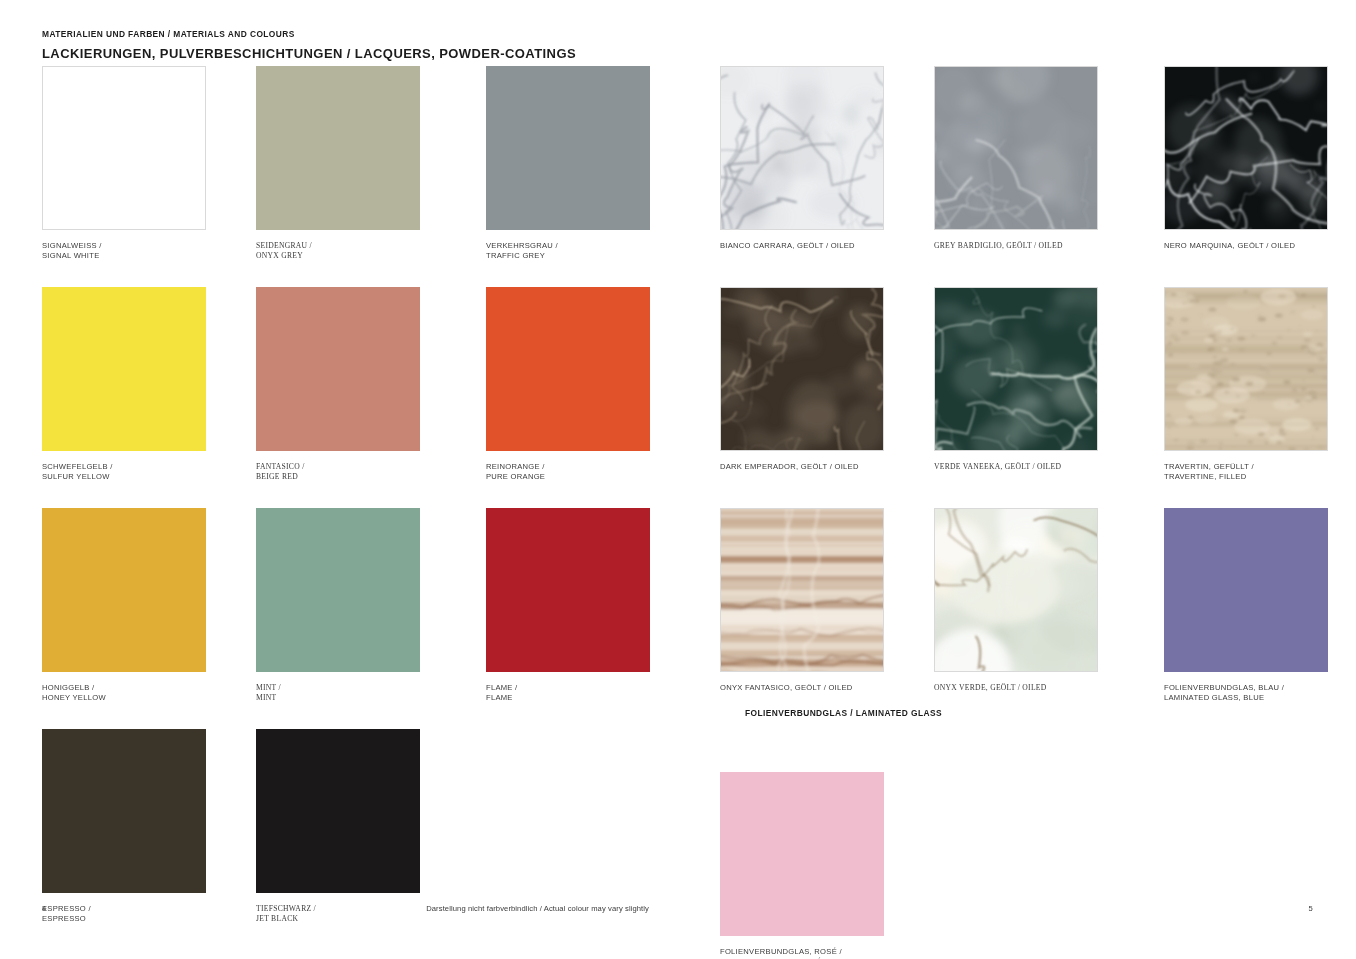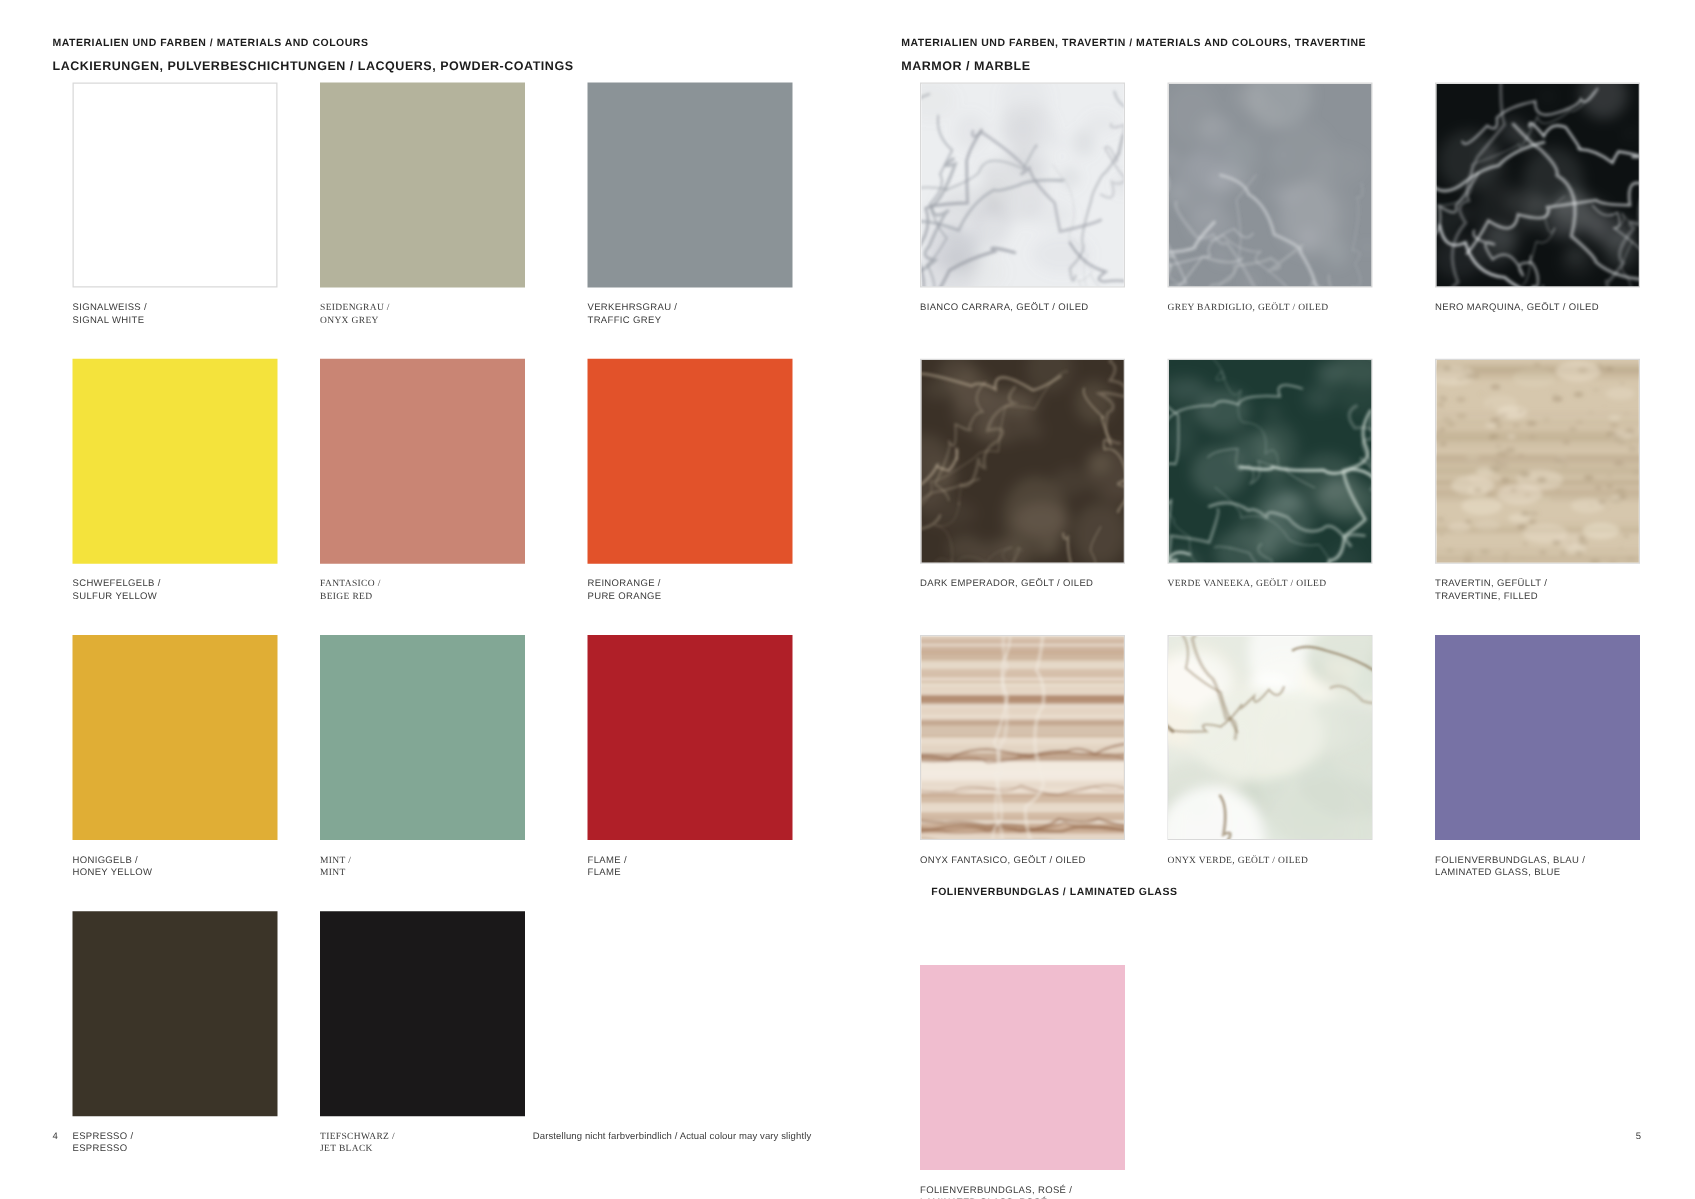--- a/index.html
+++ b/index.html
@@ -178,10 +178,6 @@
   </div>
 
   <div class="page">
-    <div class="page-head right">
-      <div class="head-title">MATERIALIEN UND FARBEN, TRAVERTIN / MATERIALS AND COLOURS, TRAVERTINE</div>
-      <div class="section-title">MARMOR / MARBLE</div>
-    </div>
 
     <div class="grid" id="right-grid">
         <div class="row">

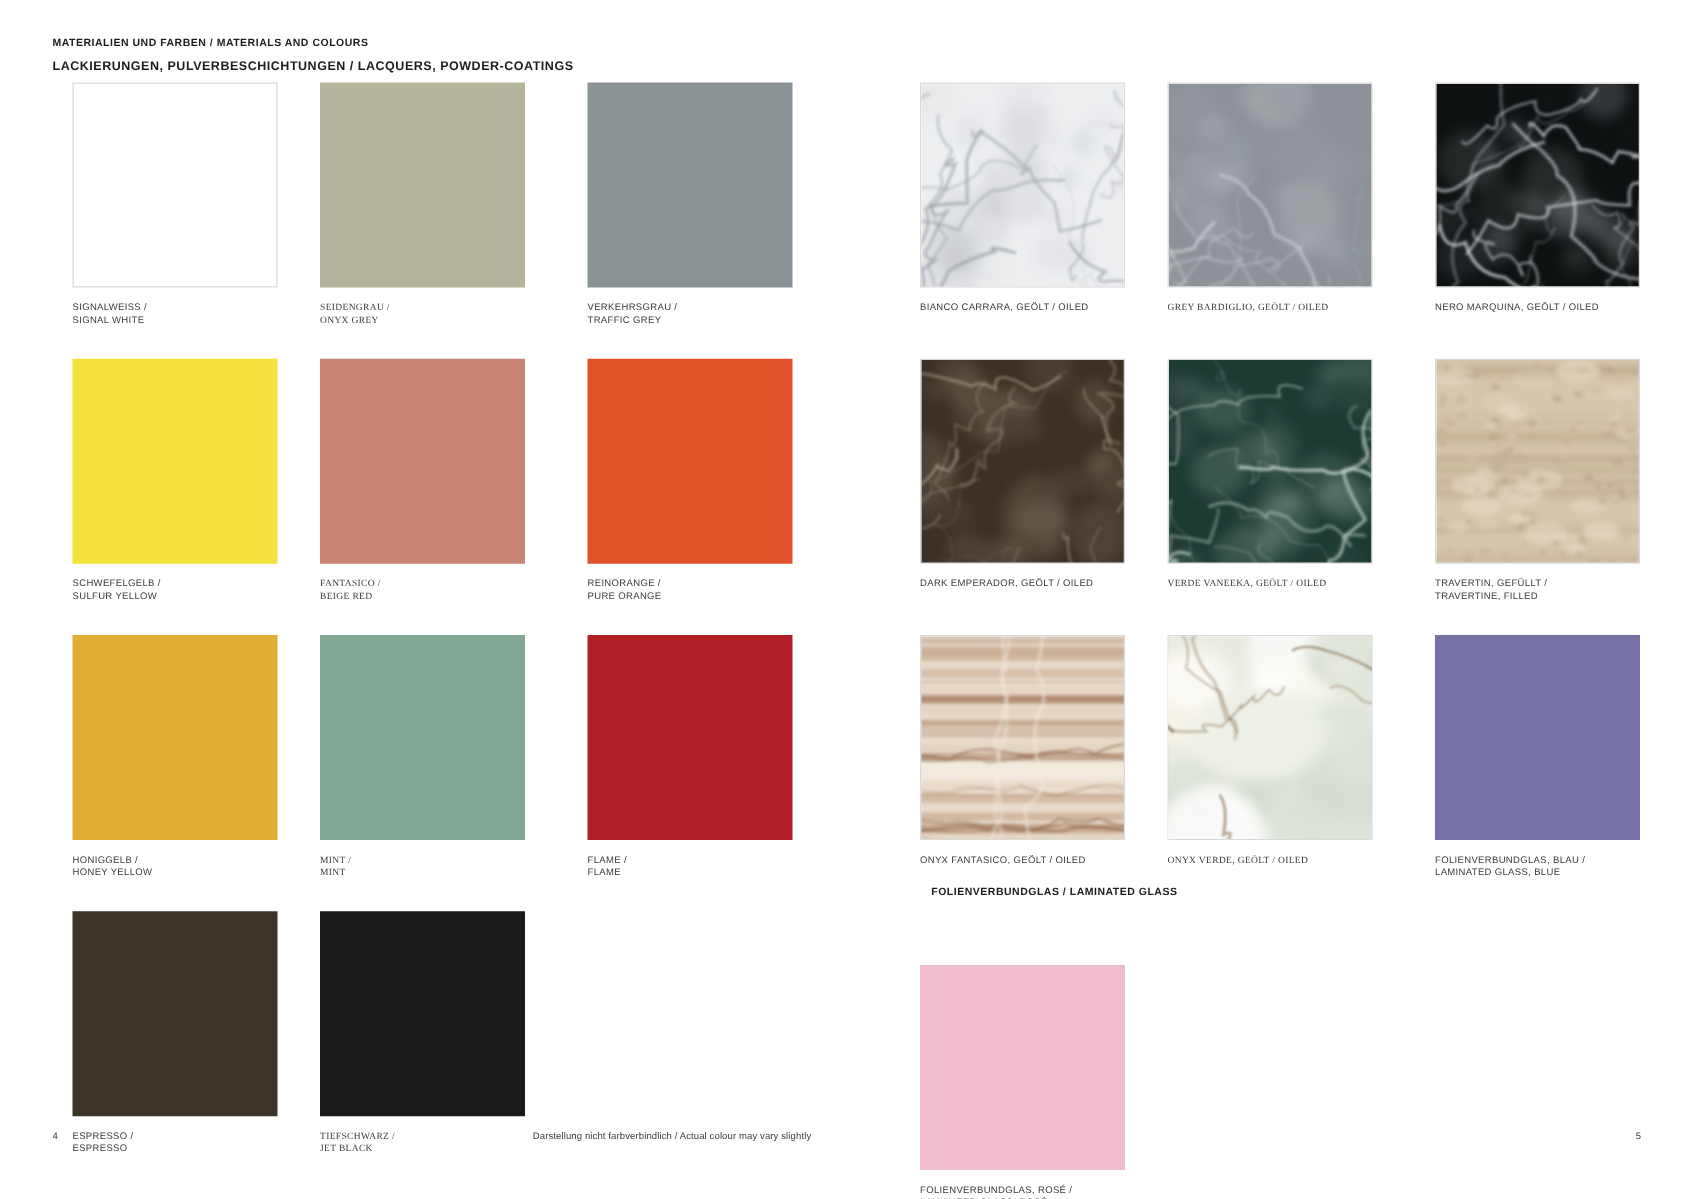--- a/index.html
+++ b/index.html
@@ -23,7 +23,7 @@
     color: #1c1c1c; white-space: nowrap; line-height: 12px;
   }
   .section-title {
-    font-size: 10px; font-weight: bold; letter-spacing: 0.42px;
+    font-size: 13px; font-weight: bold; letter-spacing: 0.42px;
     color: #1c1c1c; white-space: nowrap; line-height: 12px;
     margin-top: 8px;
   }

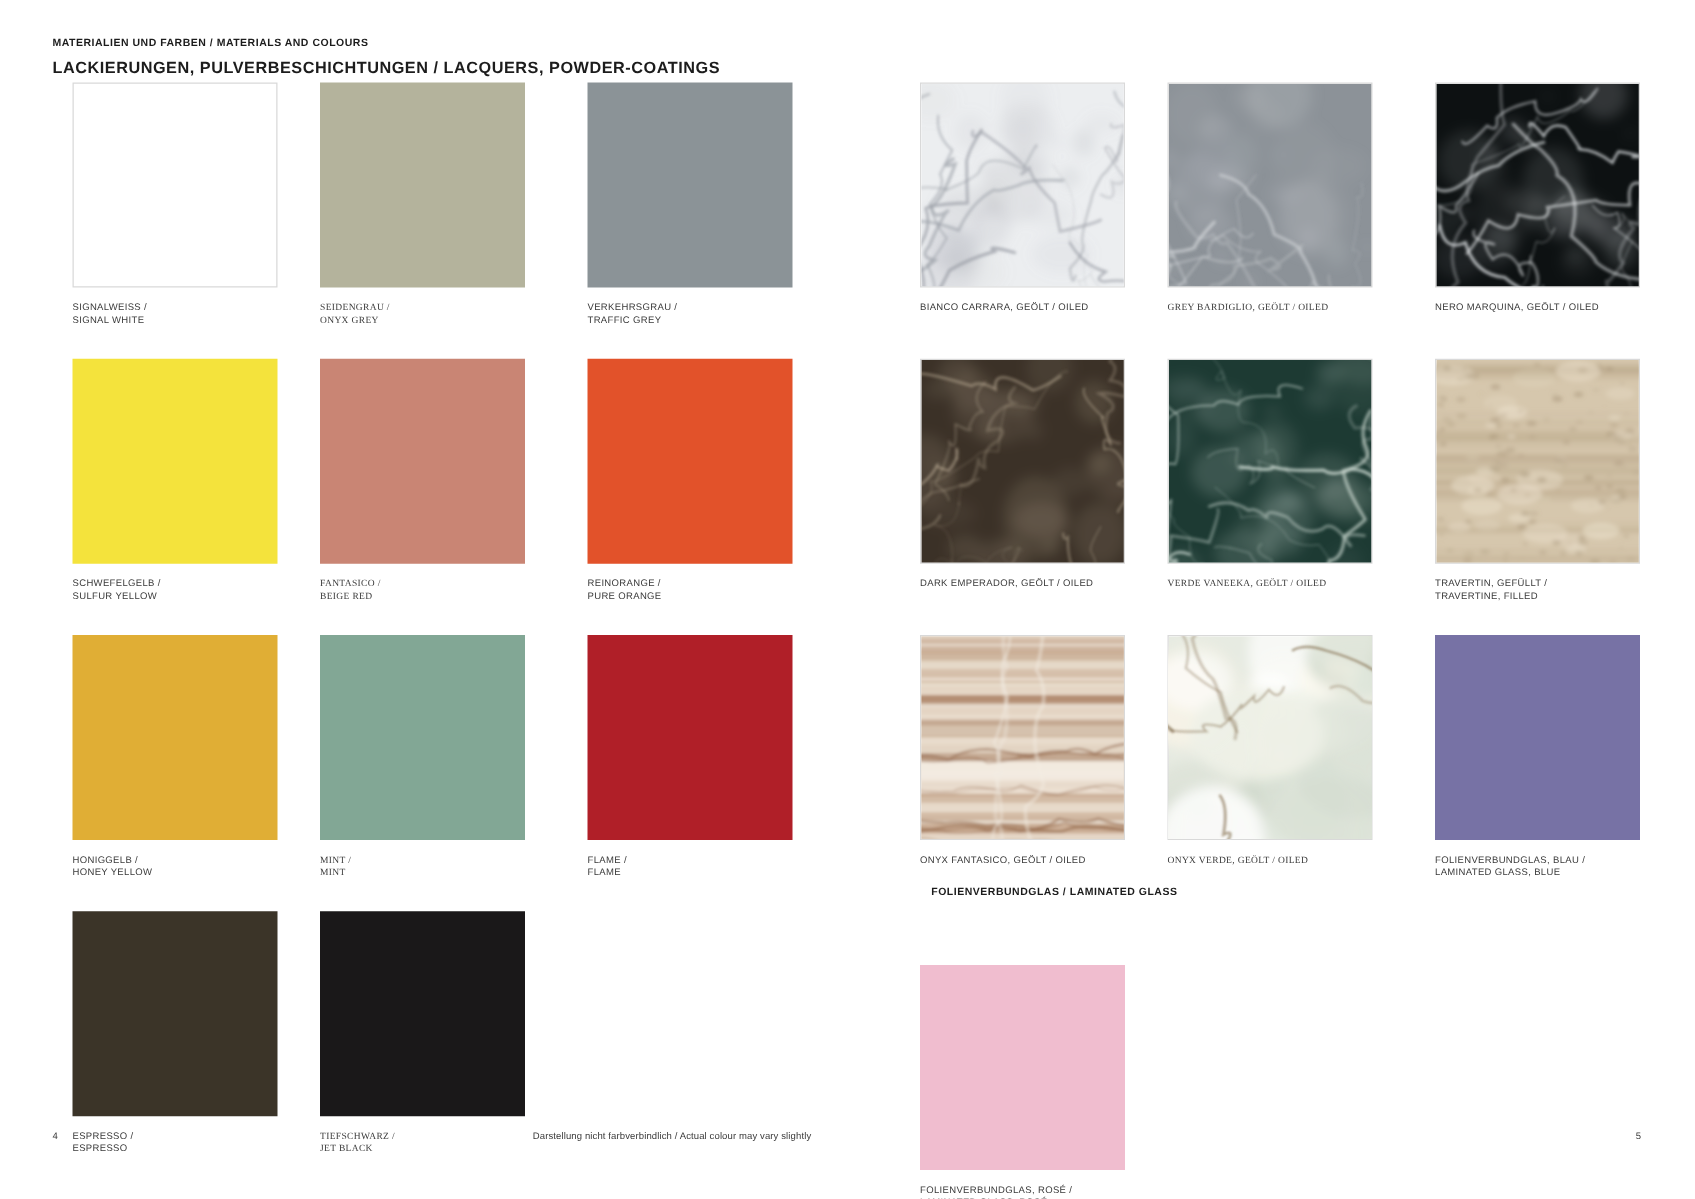--- a/index.html
+++ b/index.html
@@ -40,7 +40,7 @@
   .cell {
     position: absolute; top: 0; width: 164px;
   }
-  .cell.c0 { left: 16px; }
+  .cell.c0 { left: 0px; }
   .cell.c1 { left: 214px; font-family: Liberation Serif, serif; }
   .cell.c2 { left: 428px; }
 

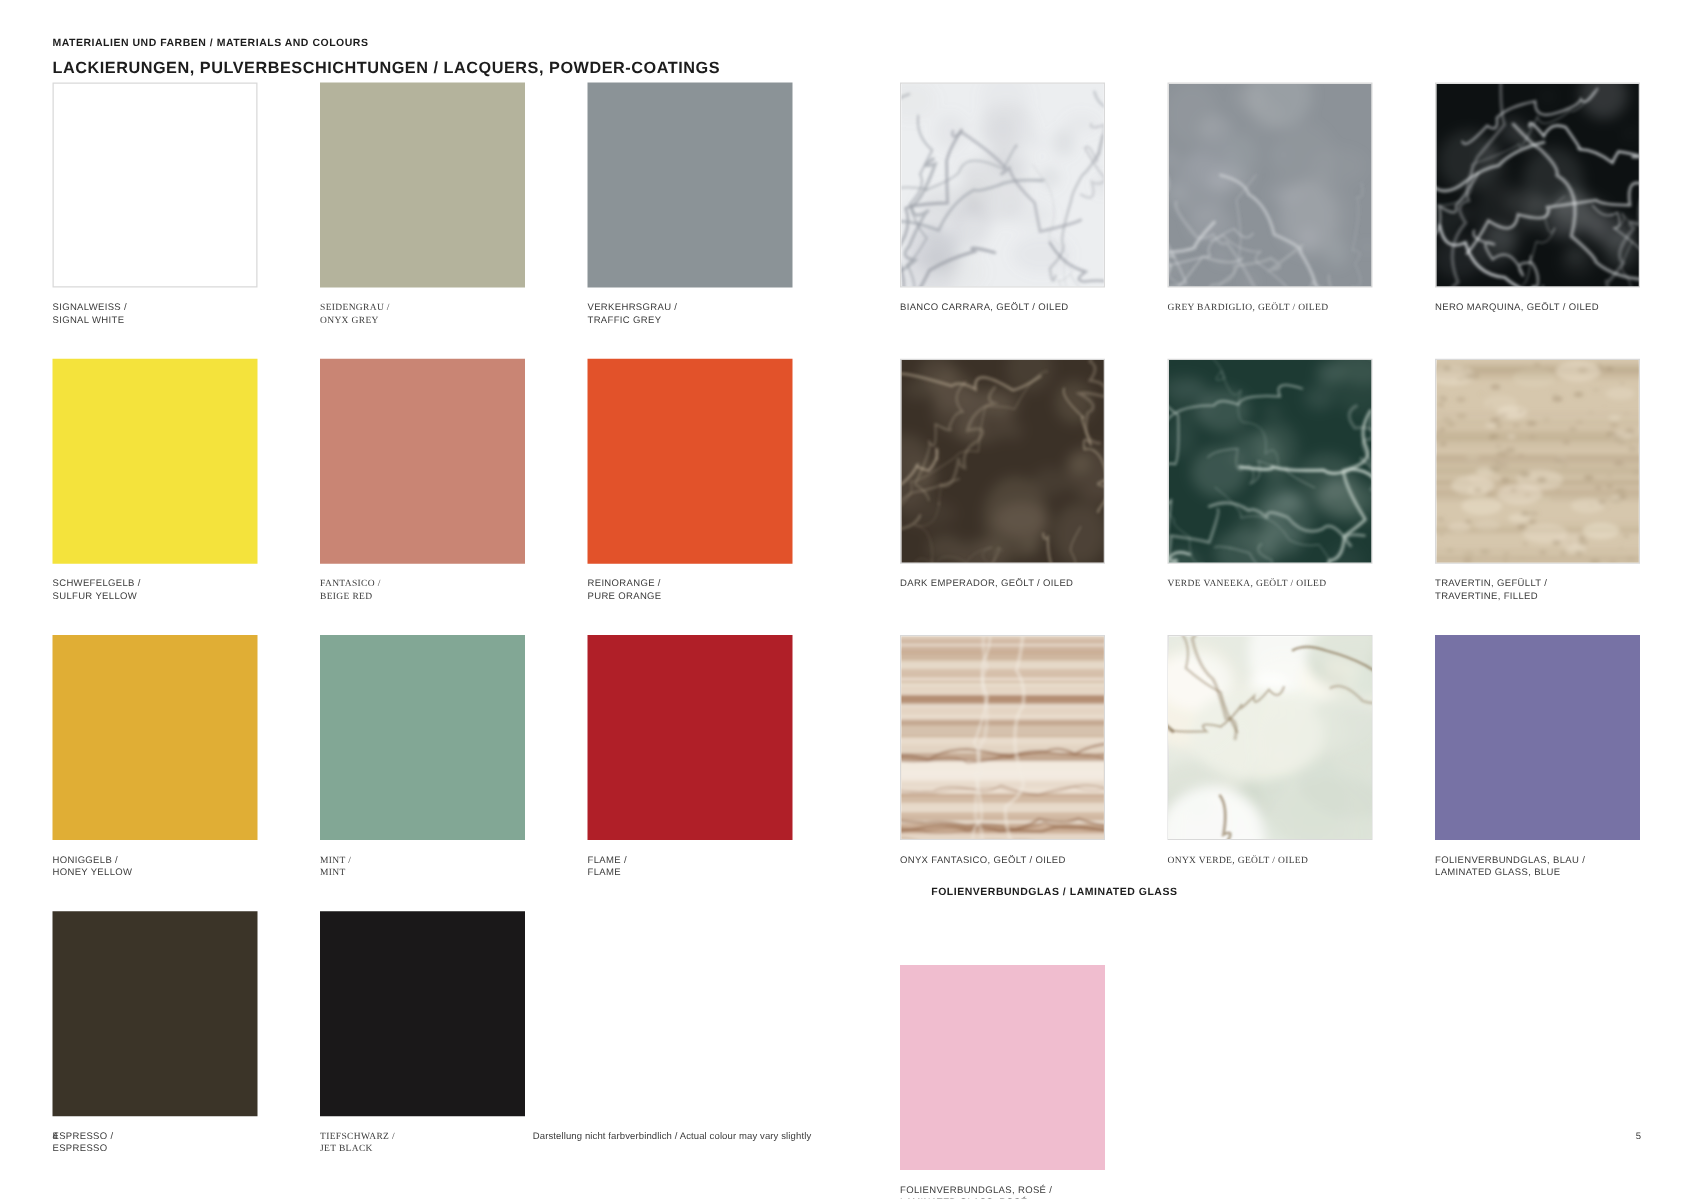--- a/index.html
+++ b/index.html
@@ -42,7 +42,7 @@
   }
   .cell.c0 { left: 0px; }
   .cell.c1 { left: 214px; font-family: Liberation Serif, serif; }
-  .cell.c2 { left: 428px; }
+  .cell.c2 { left: 444px; }
 
   .swatch {
     width: 164px; height: 164px;

